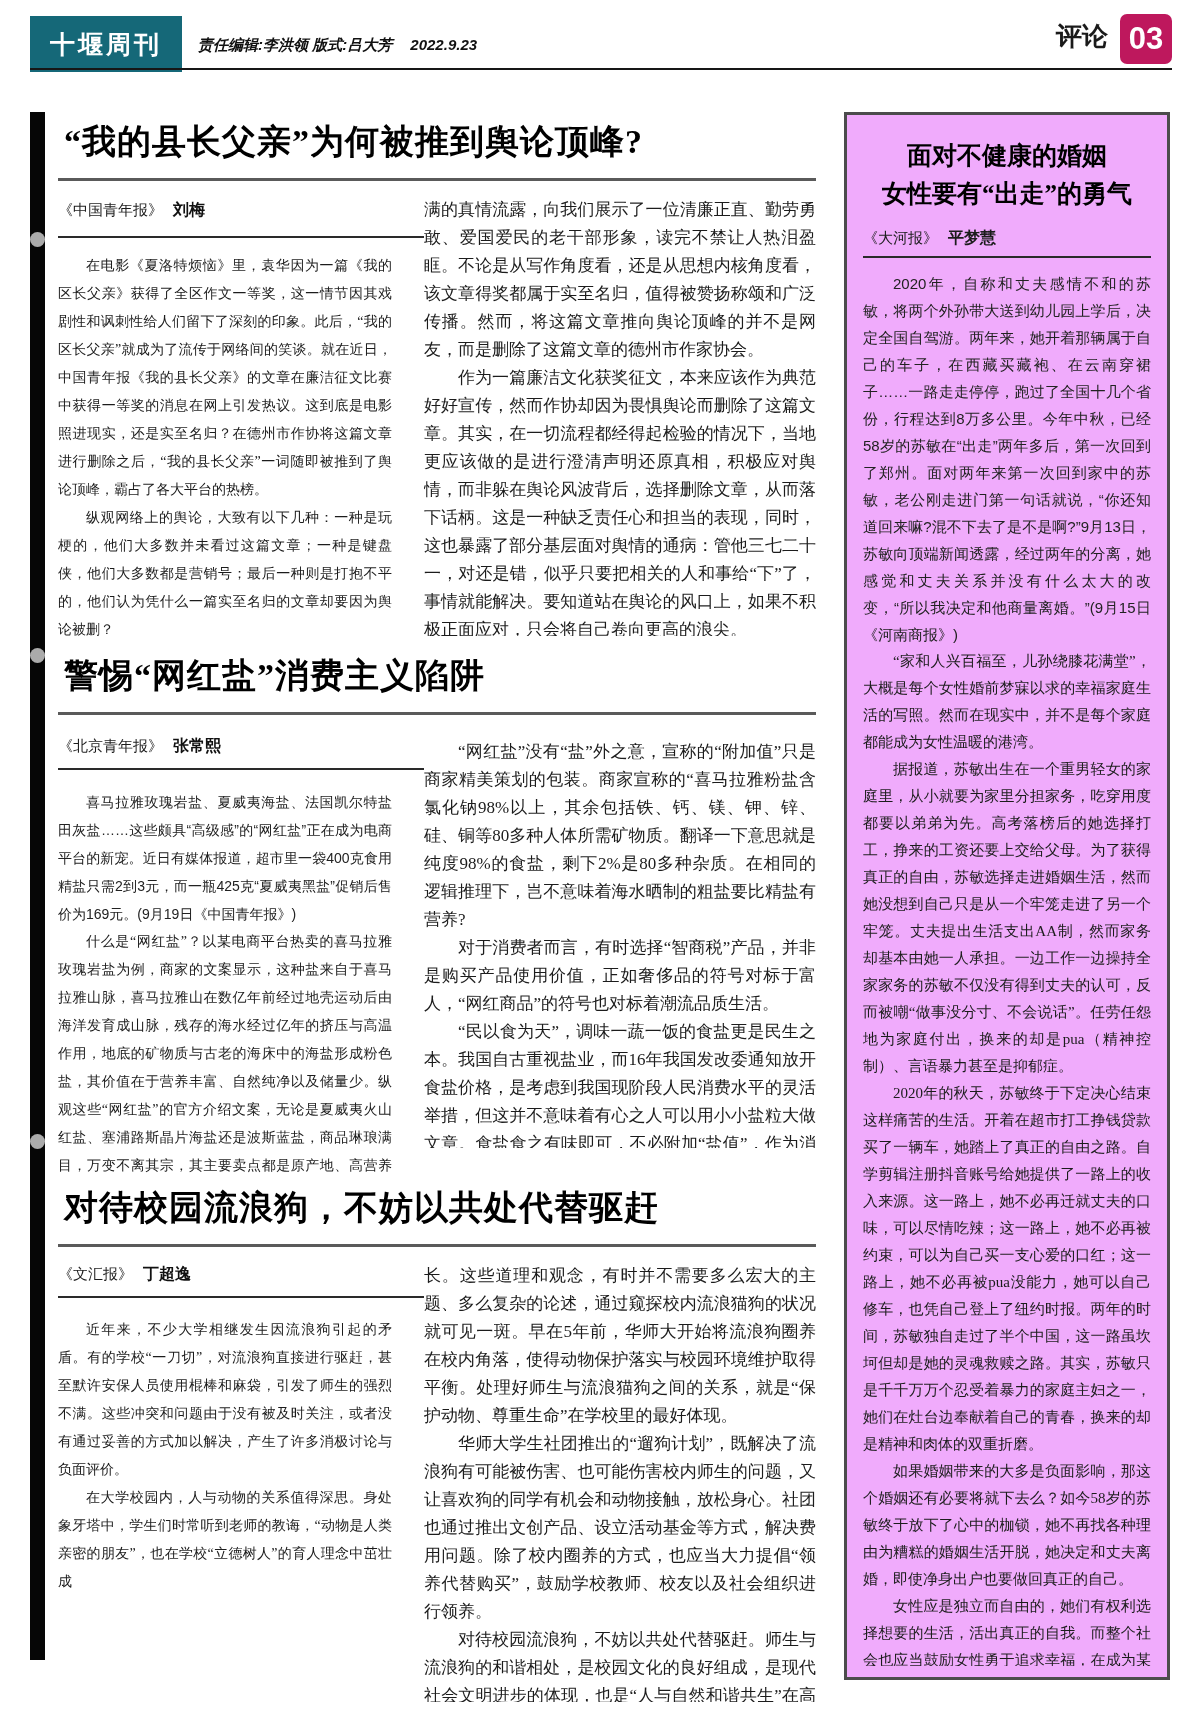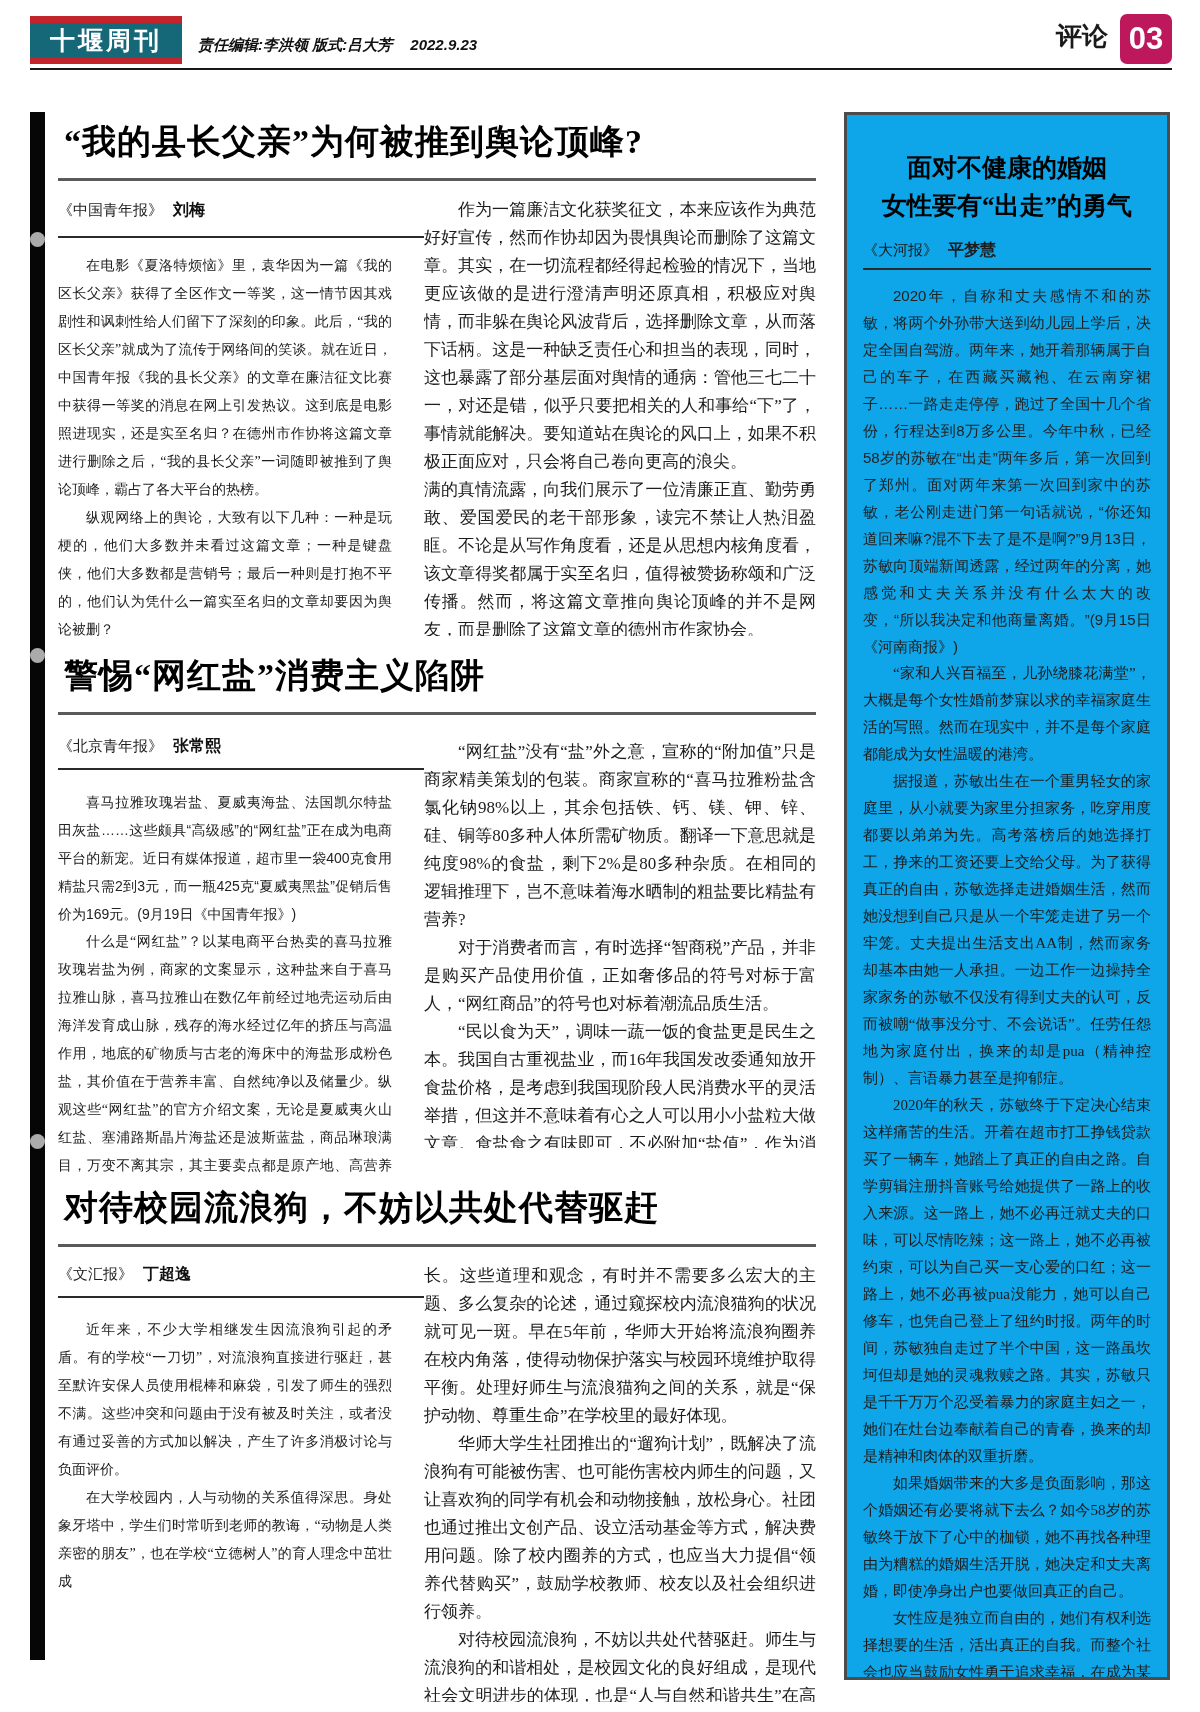--- a/index.html
+++ b/index.html
@@ -7,7 +7,7 @@
         font-family:"Liberation Serif","DejaVu Serif",serif;color:#1c1c1c;}
 
   
-  .logo{position:absolute;left:30px;top:16px;width:152px;height:48px;display:flex;flex-direction:column;}
+  .logo{position:absolute;left:30px;top:16px;width:152px;height:56px;display:flex;flex-direction:row;}
   .logo-bar{height:7px;background:#c3242c;}
   .logo-body{flex:1;background:#156878;color:#fff;display:flex;align-items:center;justify-content:center;
              font-family:"Liberation Sans","DejaVu Sans",sans-serif;font-weight:bold;font-size:25px;letter-spacing:3px;}

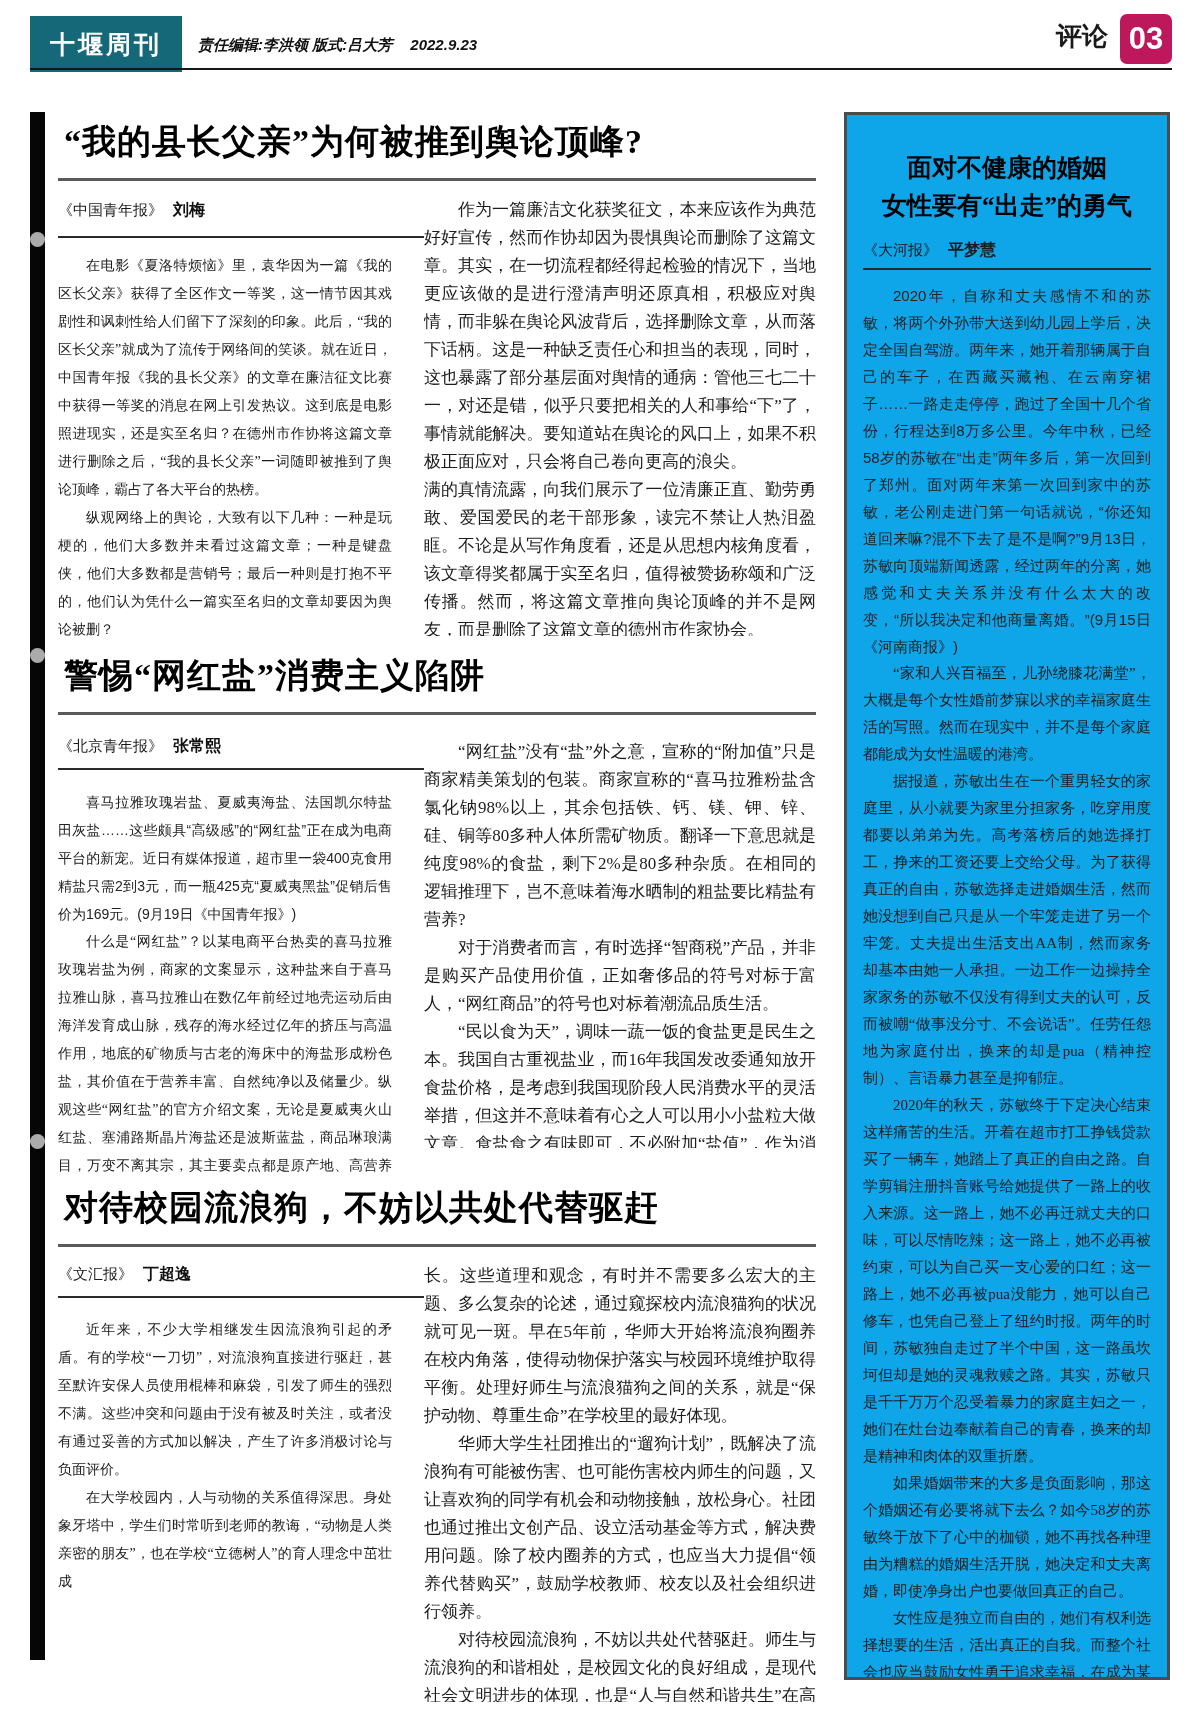--- a/index.html
+++ b/index.html
@@ -43,7 +43,7 @@
 
   
   .box{position:absolute;left:844px;top:112px;width:326px;height:1568px;border:3px solid #4c4c4c;
-       background:#0ea5e9;box-sizing:border-box;padding:12px 16px;overflow:hidden;}
+       background:#f0abfc;box-sizing:border-box;padding:0 16px;overflow:hidden;}
   .box-title{margin:22px 0 0 0;text-align:center;font-size:25px;line-height:38px;font-weight:bold;color:#000;}
   .box-byline{margin-top:15px;white-space:nowrap;}
   .box-byline .src{font-size:15px;}

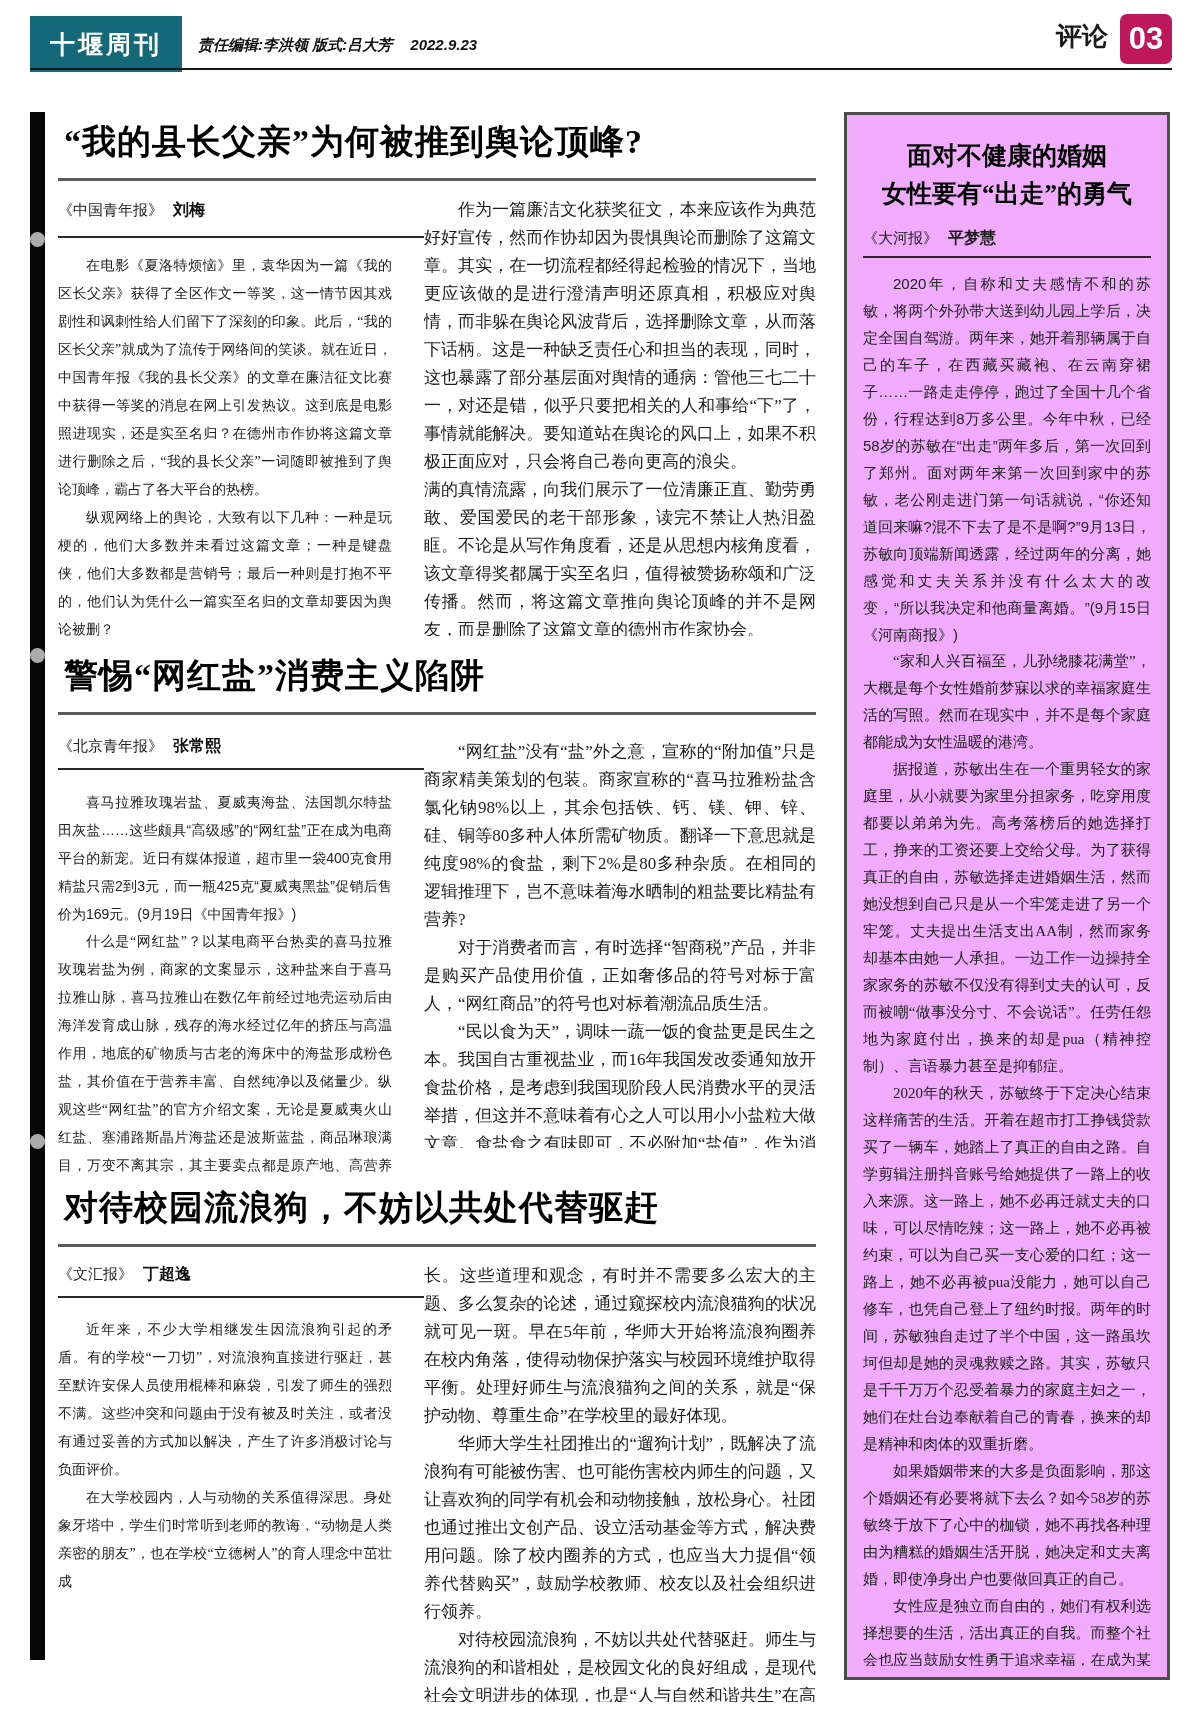--- a/index.html
+++ b/index.html
@@ -88,8 +88,8 @@
         <p class="para">纵观网络上的舆论，大致有以下几种：一种是玩梗的，他们大多数并未看过这篇文章；一种是键盘侠，他们大多数都是营销号；最后一种则是打抱不平的，他们认为凭什么一篇实至名归的文章却要因为舆论被删？</p>
       </div>
     <div class="ctext c2" style="top:196px;height:440px">
+        <p class="para cont">满的真情流露，向我们展示了一位清廉正直、勤劳勇敢、爱国爱民的老干部形象，读完不禁让人热泪盈眶。不论是从写作角度看，还是从思想内核角度看，该文章得奖都属于实至名归，值得被赞扬称颂和广泛传播。然而，将这篇文章推向舆论顶峰的并不是网友，而是删除了这篇文章的德州市作家协会。</p>
         <p class="para">作为一篇廉洁文化获奖征文，本来应该作为典范好好宣传，然而作协却因为畏惧舆论而删除了这篇文章。其实，在一切流程都经得起检验的情况下，当地更应该做的是进行澄清声明还原真相，积极应对舆情，而非躲在舆论风波背后，选择删除文章，从而落下话柄。这是一种缺乏责任心和担当的表现，同时，这也暴露了部分基层面对舆情的通病：管他三七二十一，对还是错，似乎只要把相关的人和事给“下”了，事情就能解决。要知道站在舆论的风口上，如果不积极正面应对，只会将自己卷向更高的浪尖。</p>
-        <p class="para cont">满的真情流露，向我们展示了一位清廉正直、勤劳勇敢、爱国爱民的老干部形象，读完不禁让人热泪盈眶。不论是从写作角度看，还是从思想内核角度看，该文章得奖都属于实至名归，值得被赞扬称颂和广泛传播。然而，将这篇文章推向舆论顶峰的并不是网友，而是删除了这篇文章的德州市作家协会。</p>
       </div>
   </section>
 

